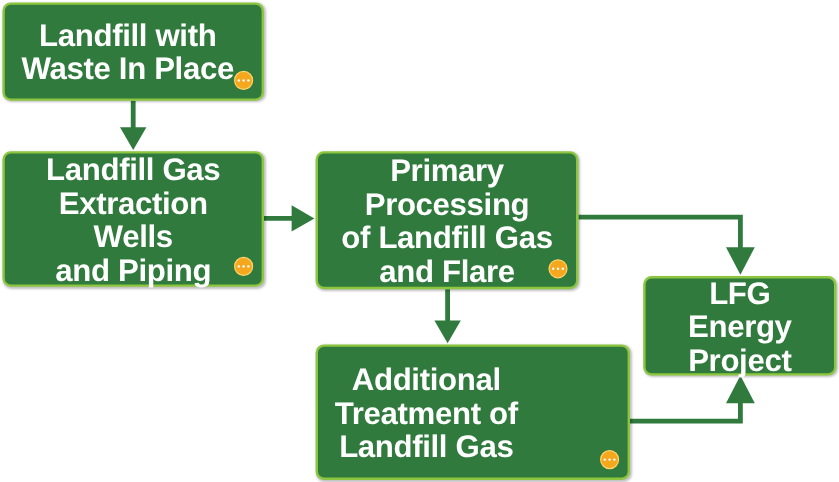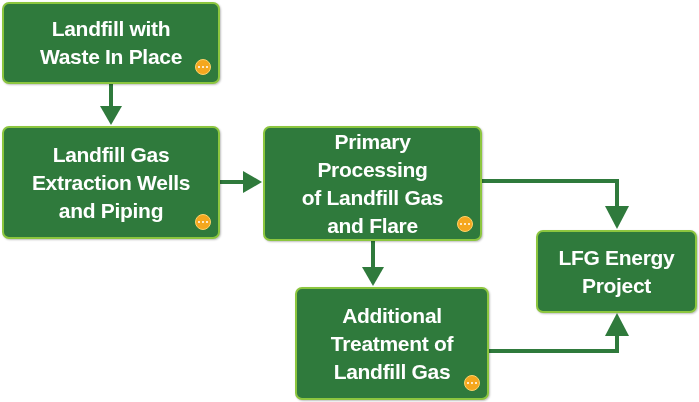--- a/index.html
+++ b/index.html
@@ -11,9 +11,9 @@
     background: #2f7a3c;
     border: 2px solid #8cc63f;
     border-radius: 7px;
-    display: flex; align-items: center; justify-content: center;
+    display: flex; align-items: center; justify-content: flex-start;
     text-align: center; color: #ffffff;
-    font-weight: bold; font-size: 21px; line-height: 28px;
+    font-weight: bold; font-size: 26px; line-height: 28px;
     letter-spacing: -0.3px;
     box-shadow: 1px 1px 2px rgba(0,0,0,0.25);
     cursor: pointer;

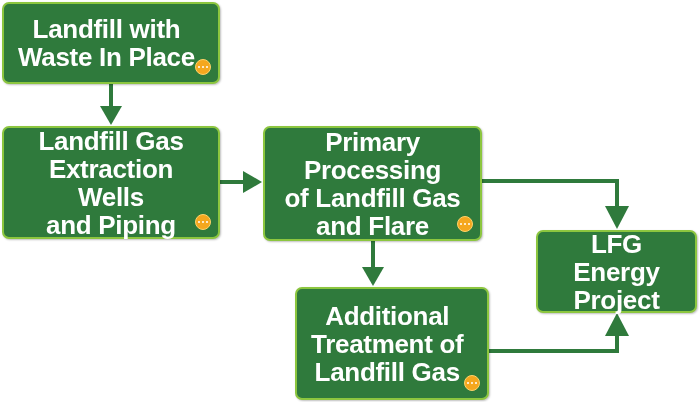--- a/index.html
+++ b/index.html
@@ -32,7 +32,7 @@
   #n2 { left: 2px;   top: 126px; width: 218px; height: 113px; }
   #n3 { left: 263px; top: 126px; width: 219px; height: 115px; }
   #n4 { left: 536px; top: 230px; width: 161px; height: 83px; }
-  #n5 { left: 263px; top: 287px; width: 194px; height: 113px; margin-left: 32px; }
+  #n5 { left: 263px; top: 287px; width: 262px; height: 113px; }
   svg { position: absolute; left: 0; top: 0; }
 </style>
 </head>

